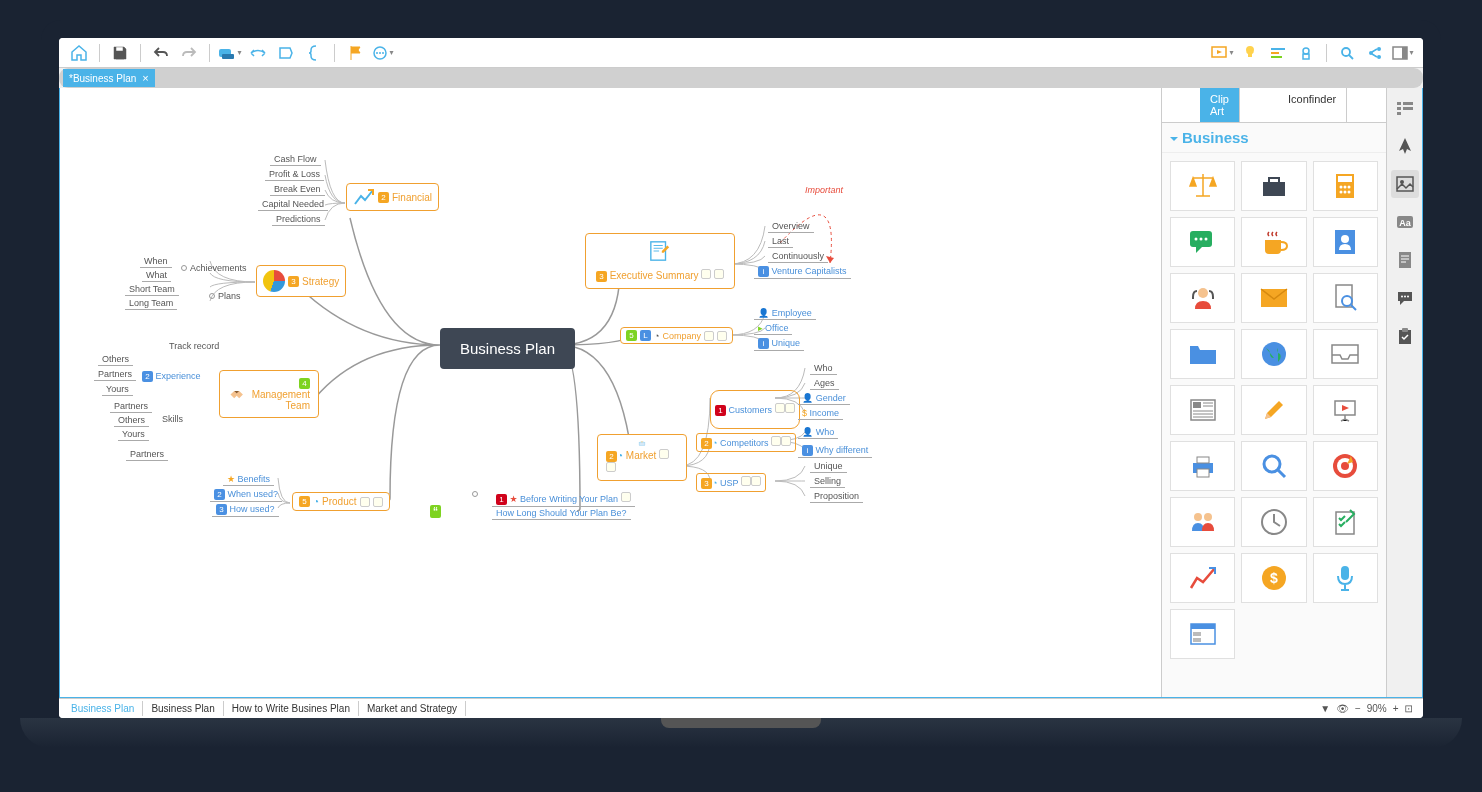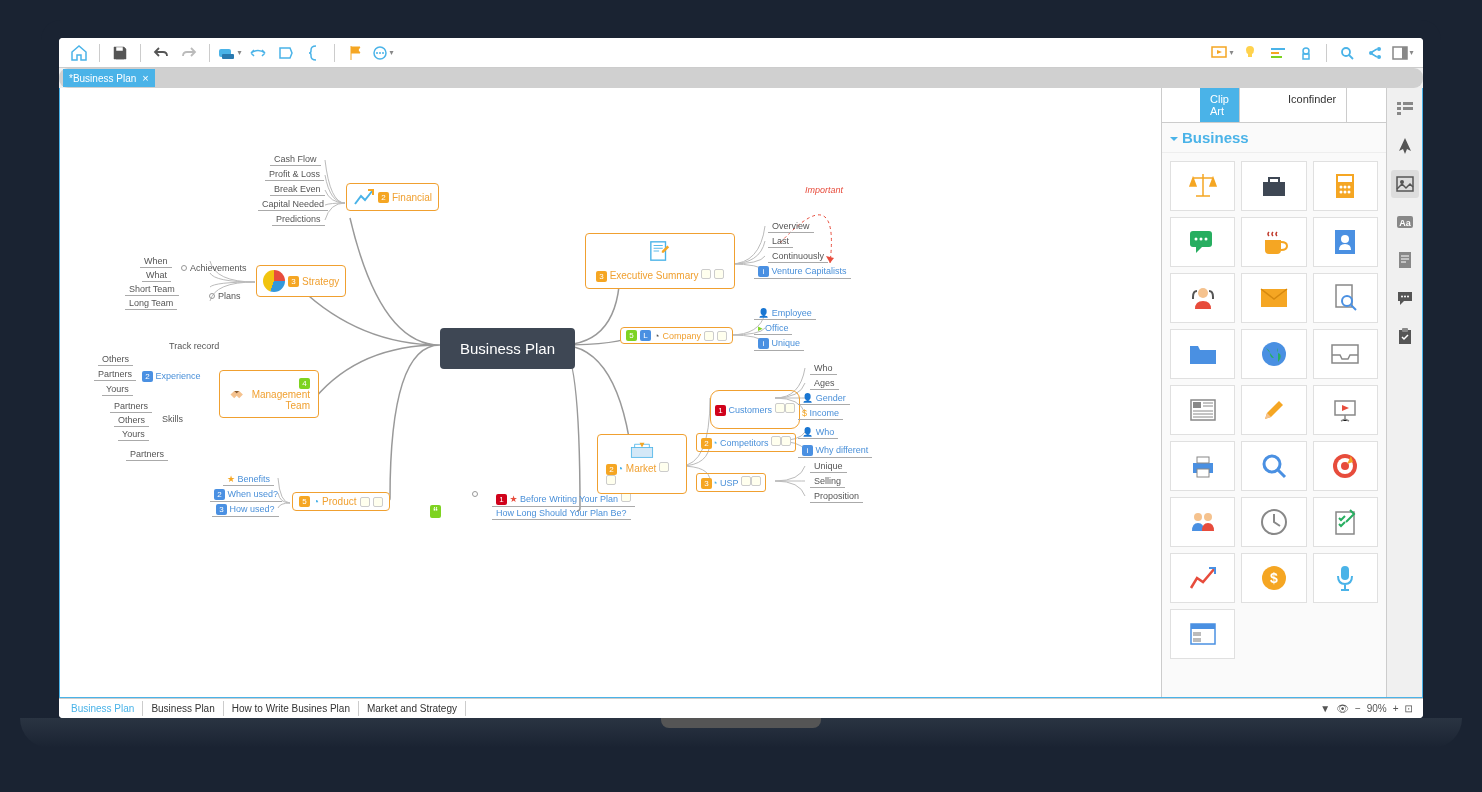--- a/index.html
+++ b/index.html
@@ -292,7 +292,7 @@
     <div class="sub-item blue" style="left:694px;top:234px;"><span style="color:#7ed321;">▸</span> <span>Office</span></div>
     <div class="sub-item blue" style="left:694px;top:249px;"><span class="badge bg-blue">i</span> <span>Unique</span></div>
 
-    <div class="node" style="left:537px;top:346px;padding:6px 8px;width:90px;height:60px;flex-direction:column;">
+    <div class="node" style="left:537px;top:346px;padding:6px 8px;width:90px;height:47px;flex-direction:column;">
       <svg width="30" height="22" viewBox="0 0 30 22">
               <rect x="2" y="8" width="26" height="12" fill="#d4e8f7" stroke="#4ab3e8"></rect>
               <path d="M6 8 L6 4 L24 4 L24 8" fill="none" stroke="#4ab3e8"></path>

